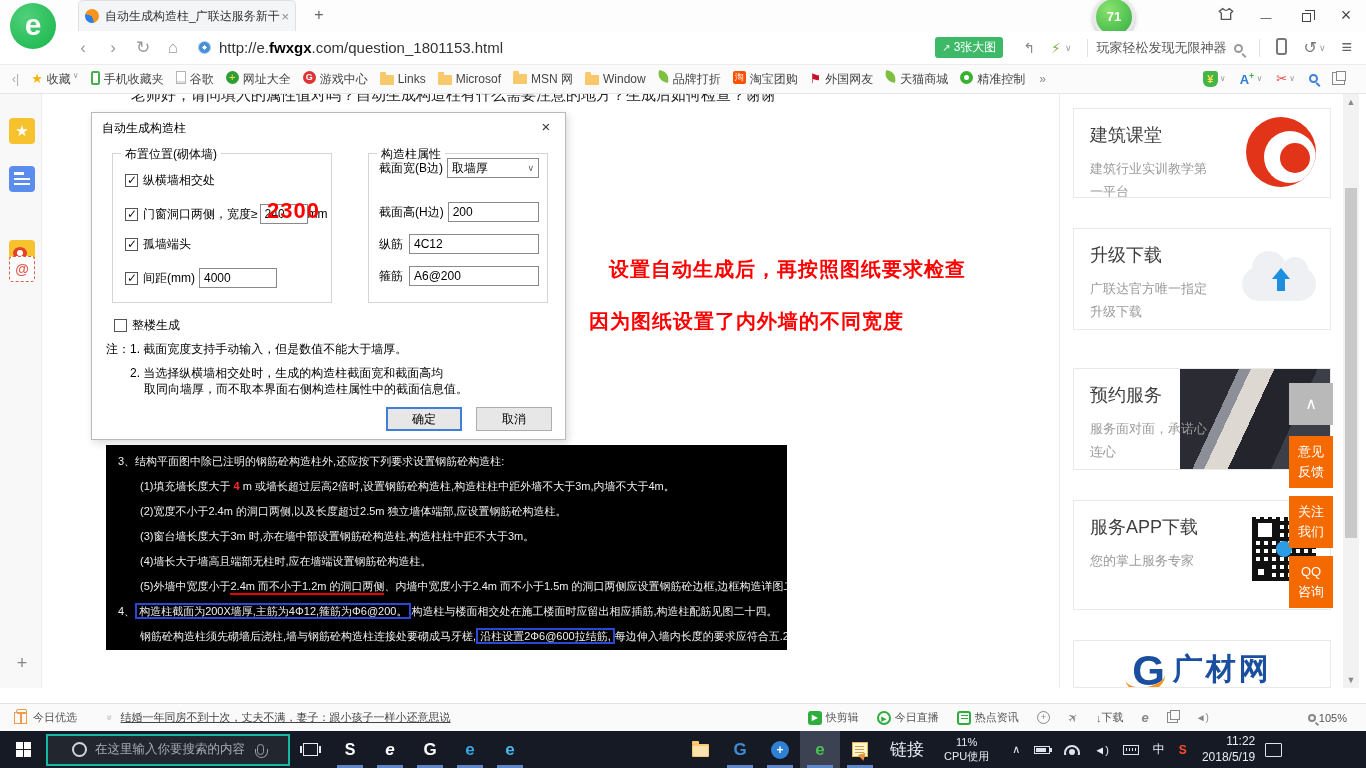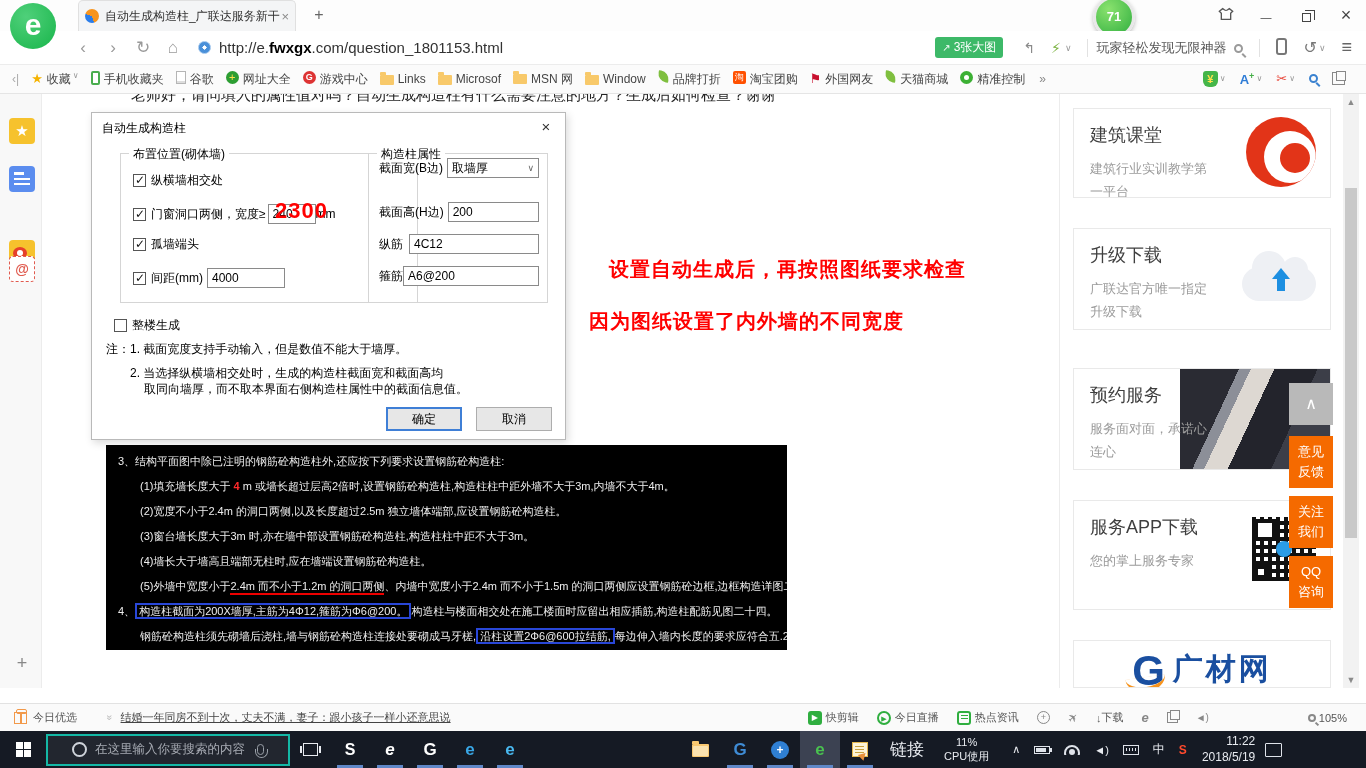--- a/index.html
+++ b/index.html
@@ -411,7 +411,7 @@
         <div id="dlg-title">自动生成构造柱</div>
         <div id="dlg-close" class="x"></div>
 
-        <div class="grp" style="left:28px;top:40px;width:298px;height:150px">
+        <div class="grp" style="left:20px;top:40px;width:220px;height:150px">
           <span class="cap">布置位置(砌体墙)</span>
           <div class="cbrow" style="left:12px;top:18px">
             <span class="cbx on"></span>

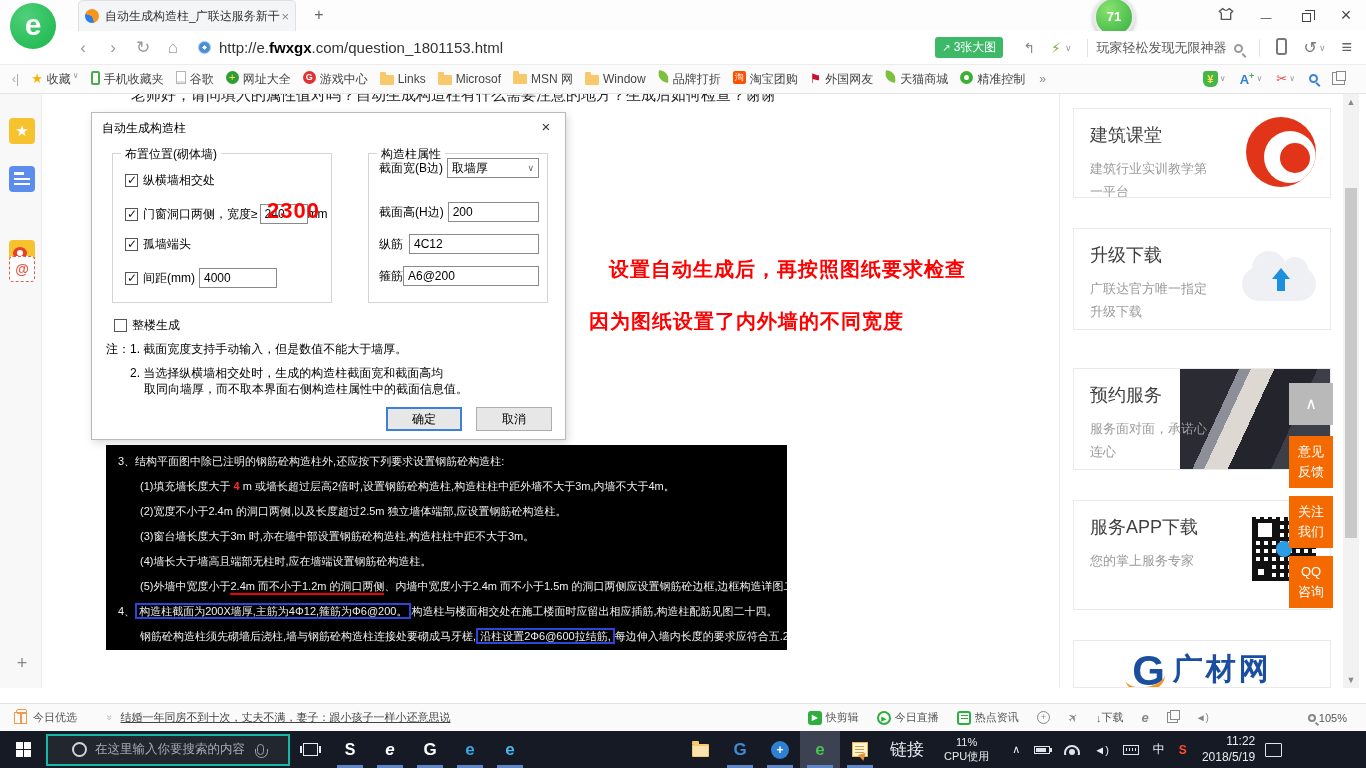--- a/index.html
+++ b/index.html
@@ -462,7 +462,7 @@
           </div>
           <div class="frow" style="left:10px;top:112px;width:160px">
             <span>箍筋</span>
-            <span class="tbox" style="flex:1">
+            <span class="tbox" style="margin-left:6px;flex:1">
                 <span>A6@200</span>
               </span>
           </div>

